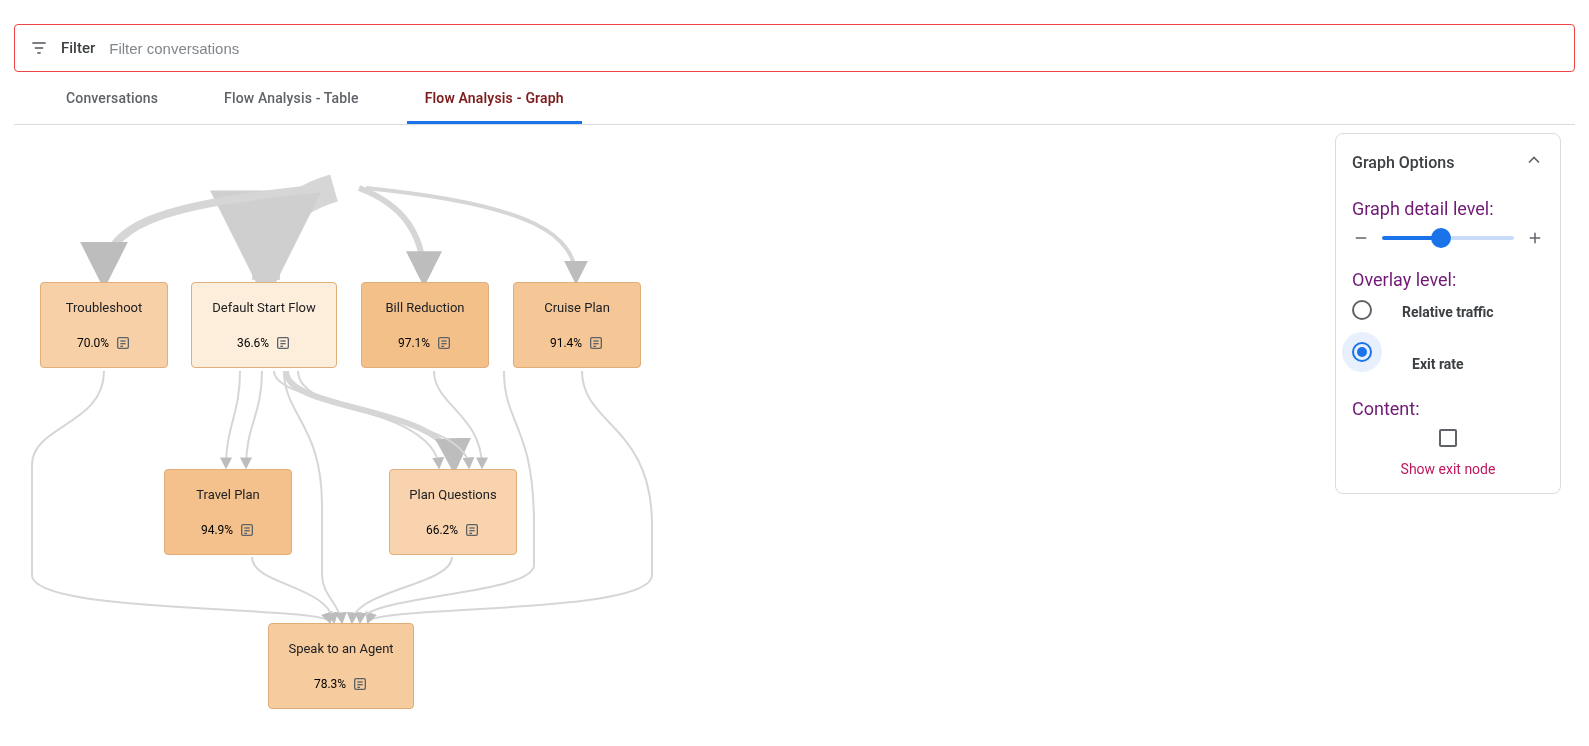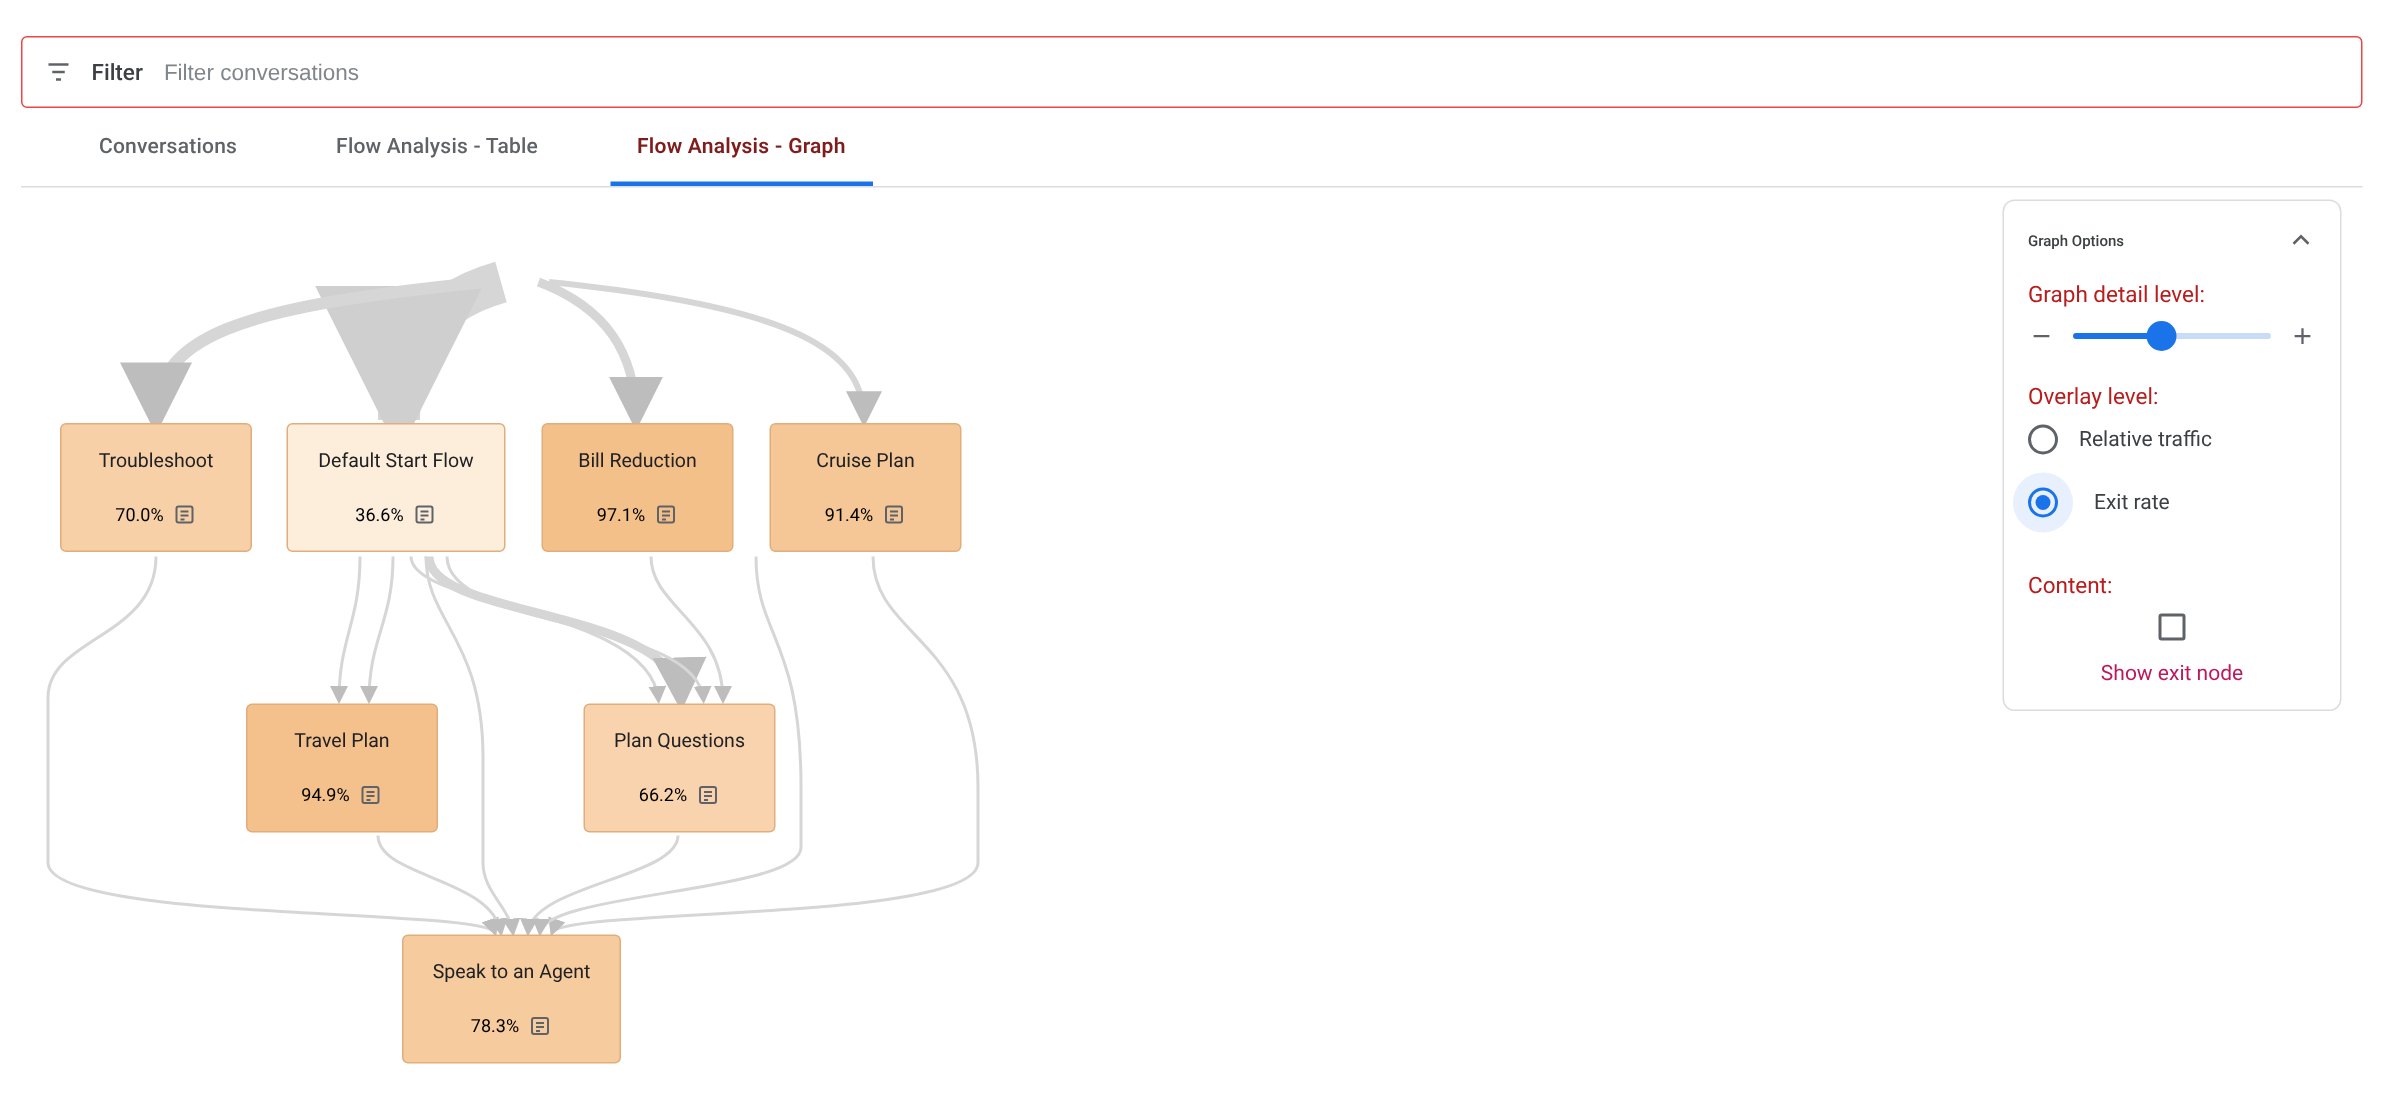--- a/index.html
+++ b/index.html
@@ -114,10 +114,10 @@
     display: flex;
     align-items: center;
     justify-content: space-between;
-    font-size: 10px;
+    font-size: 16px;
     font-weight: 500;
     color: #3c4043;
-    margin-bottom: 14px;
+    margin-bottom: 24px;
   }
   .options-section-label {
     font-size: 15px;

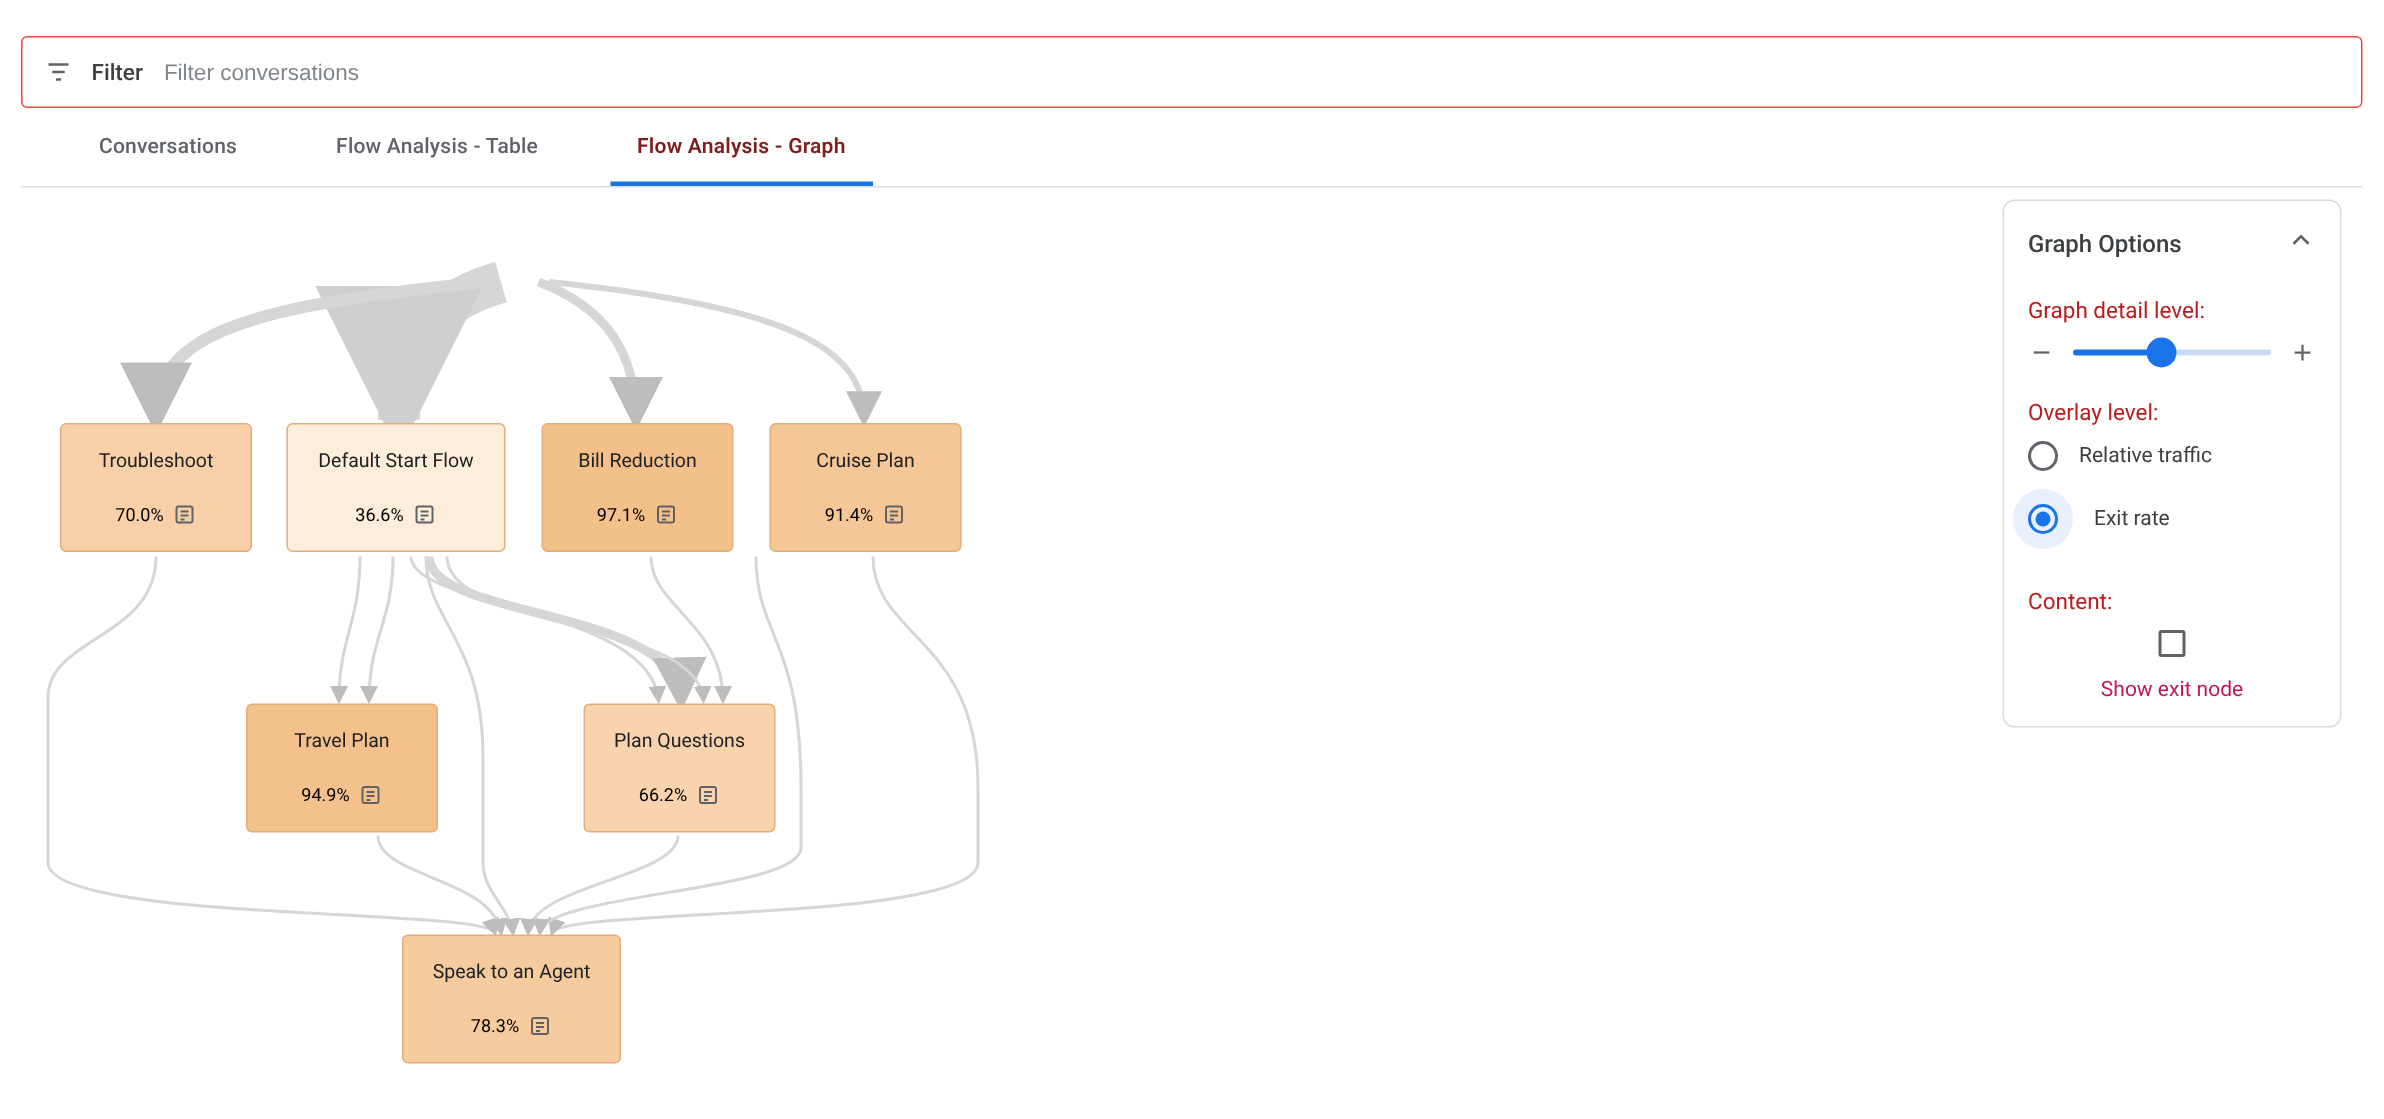--- a/index.html
+++ b/index.html
@@ -120,8 +120,8 @@
     margin-bottom: 24px;
   }
   .options-section-label {
-    font-size: 15px;
-    color: #b91c1c;
+    font-size: 18px;
+    color: #701a75;
     margin-bottom: 10px;
   }
   .slider-row {

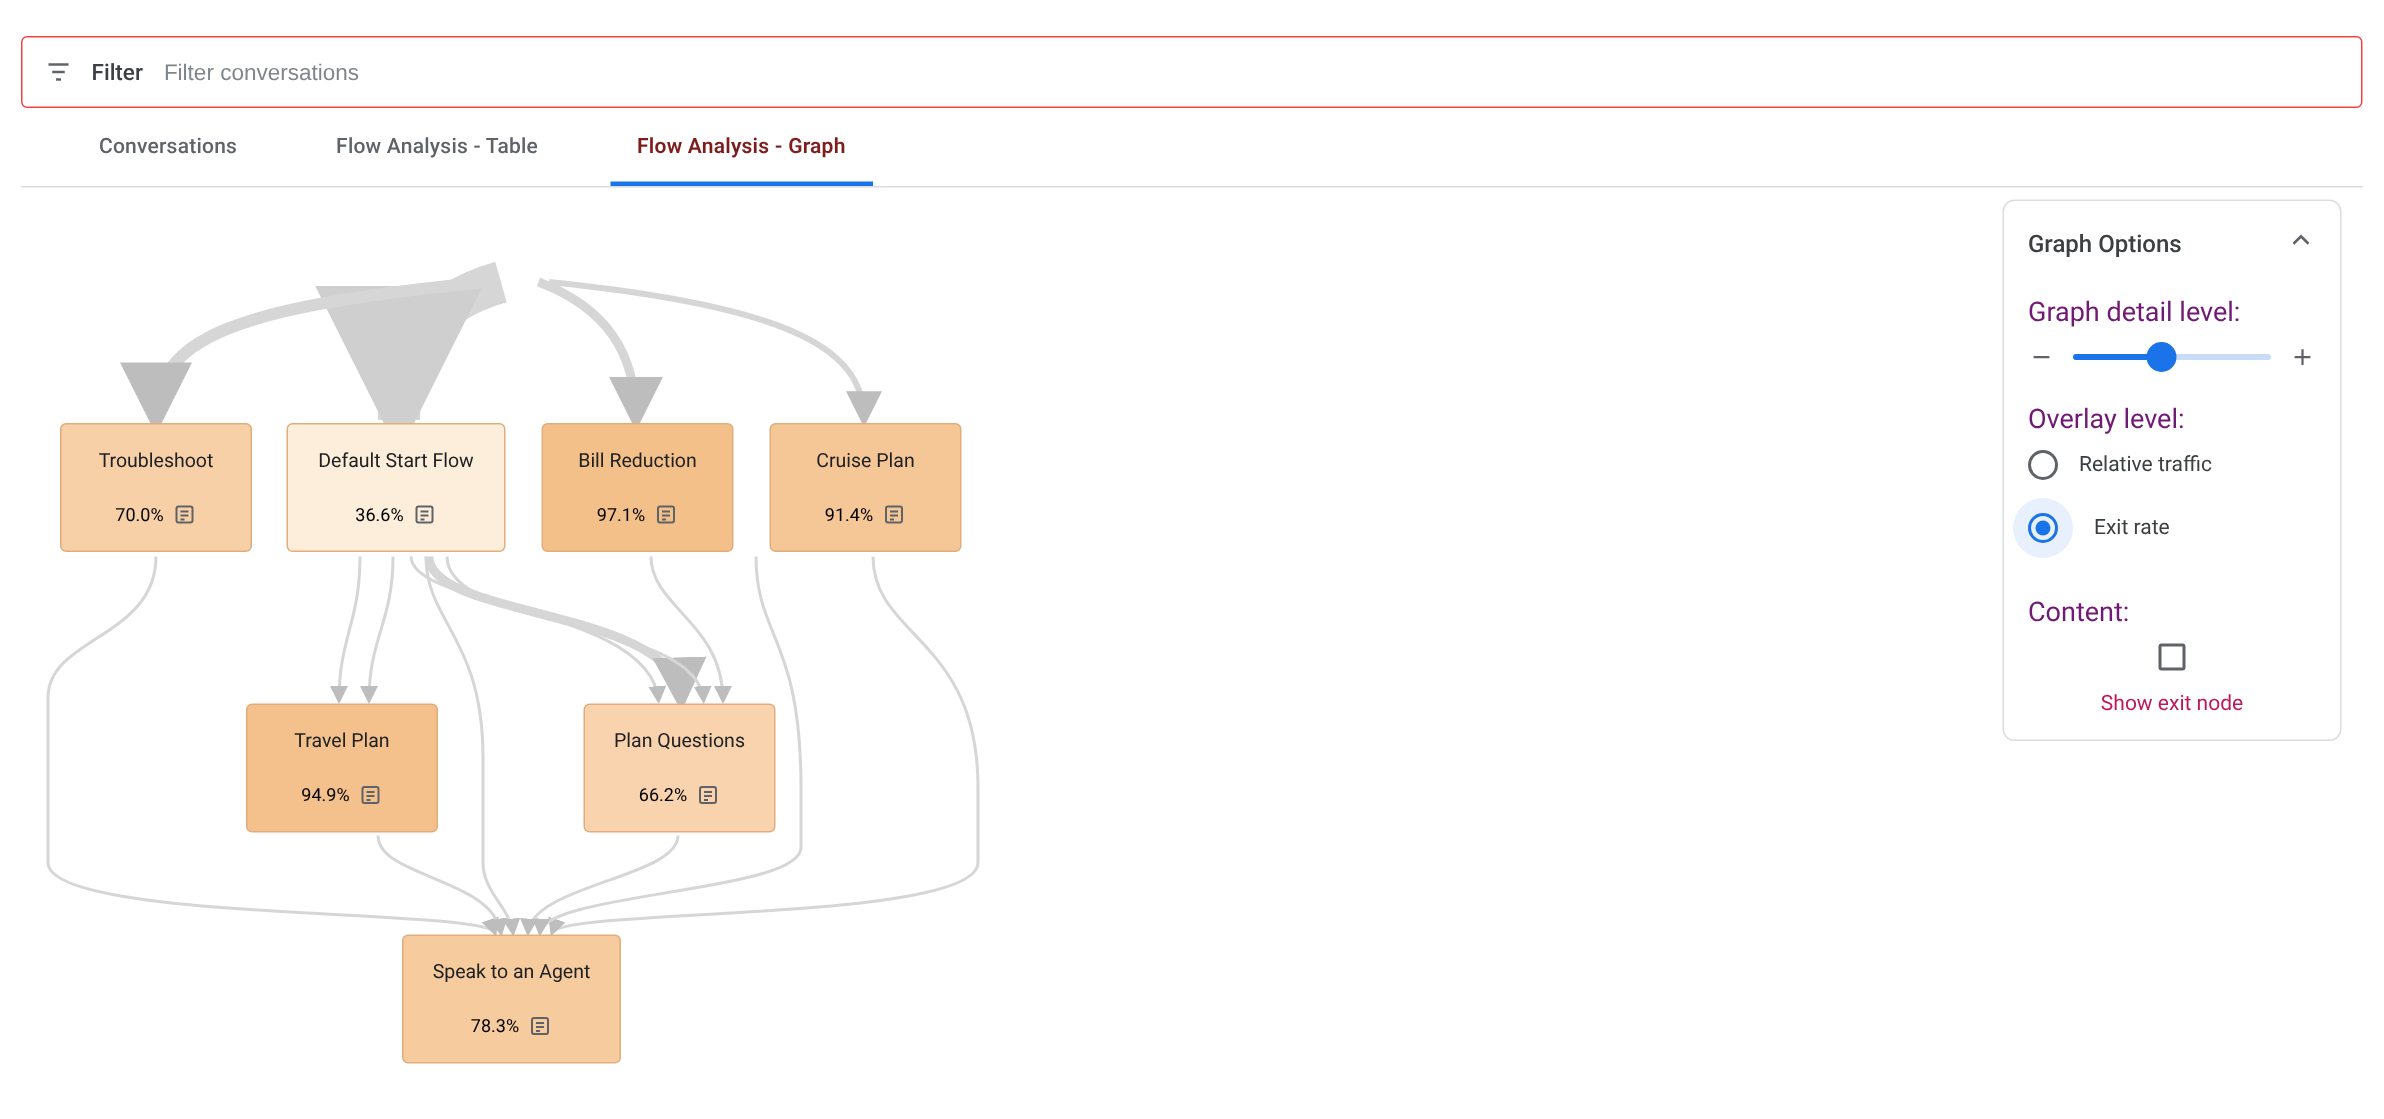--- a/index.html
+++ b/index.html
@@ -136,7 +136,7 @@
     position:absolute; left:45%; top:50%; transform:translate(-50%,-50%);
     width:20px; height:20px; border-radius:50%; background:#1a73e8;
   }
-  .radio-row { display:flex; align-items:center; gap:14px; margin-bottom:12px; cursor:pointer; font-size:14px; color:#3c4043;}
+  .radio-row { display:flex; align-items:flex-end; gap:30px; margin-bottom:12px; cursor:pointer; font-size:14px; color:#3c4043;font-weight:bold;}
   .radio-outer {
     width:20px; height:20px; border-radius:50%; border:2px solid #5f6368; position:relative; flex-shrink:0;
   }

